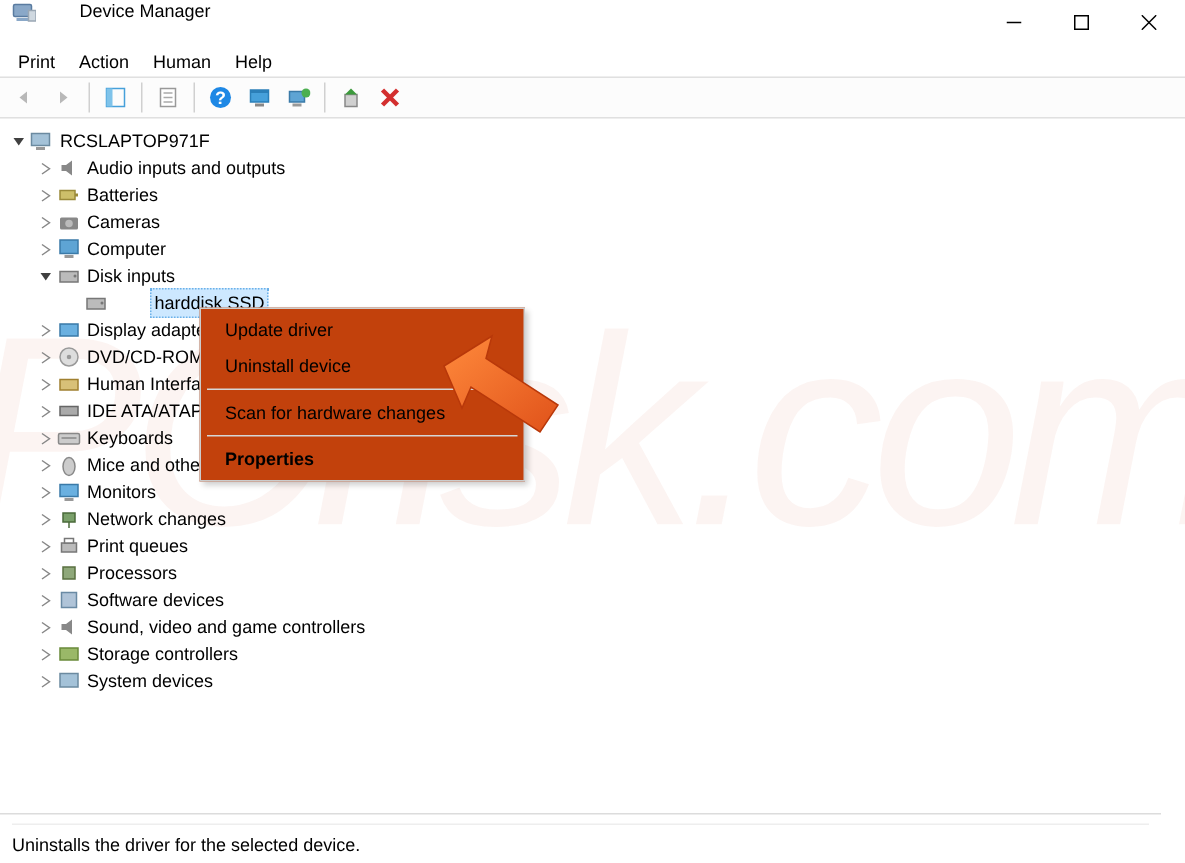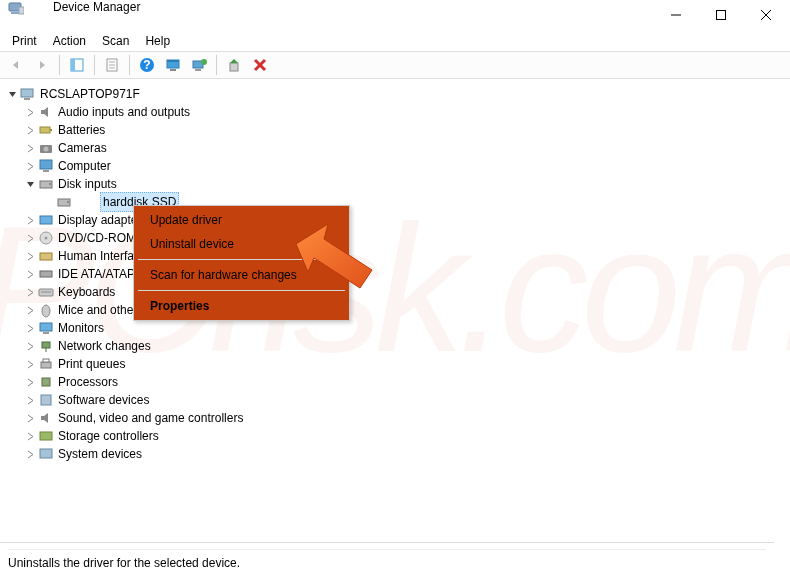--- a/index.html
+++ b/index.html
@@ -86,7 +86,7 @@
 <div class="menubar">
   <span class="menu-item">Print</span>
   <span class="menu-item">Action</span>
-  <span class="menu-item">Scan</span>
+  <span class="menu-item">Human</span>
   <span class="menu-item">Help</span>
 </div>
 

